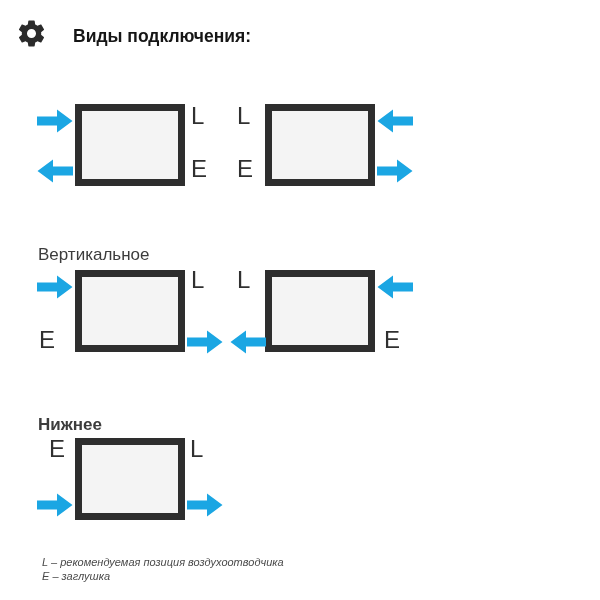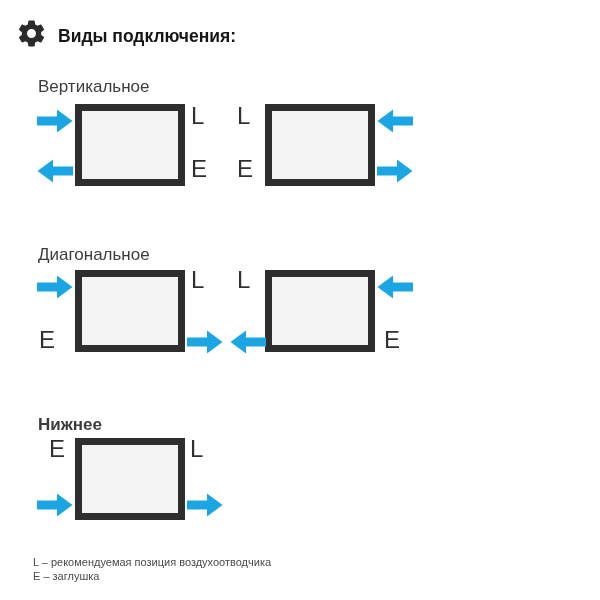--- a/index.html
+++ b/index.html
@@ -14,7 +14,7 @@
     font-family:"Liberation Sans",sans-serif;
   }
   .page-title{
-    position:absolute;left:58px;top:26px;font-size:17.5px;font-weight:700;color:#161616;
+    position:absolute;left:73px;top:26px;font-size:17.5px;font-weight:700;color:#161616;
   }
   .gear{position:absolute;left:16px;top:18px;width:31px;height:31px;}
   .gear svg{display:block;width:100%;height:100%;}

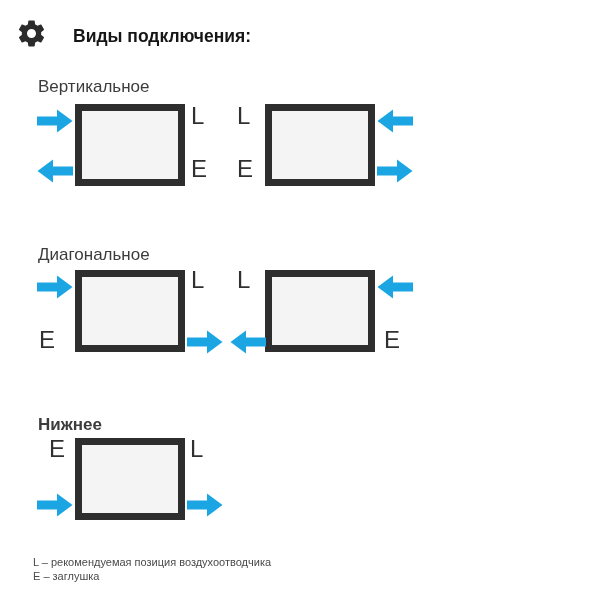--- a/index.html
+++ b/index.html
@@ -41,7 +41,6 @@
   </span>
   <div class="page-title">Виды подключения:</div>
 
-  <div class="sec-label" style="left:38px;top:77px;">Вертикальное</div>
 
   <div class="box" style="left:75px;top:104px;"></div>
   <span class="arrow right" style="left:37px;top:109px;">

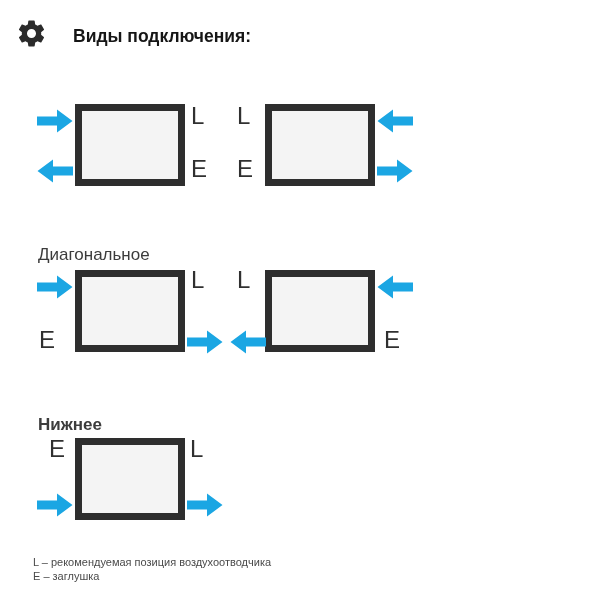--- a/index.html
+++ b/index.html
@@ -70,7 +70,7 @@
       </svg>
   </span>
 
-  <div class="sec-label" style="left:38px;top:245px;">Диагональное</div>
+  <div class="sec-label" style="left:38px;top:245px;">Вертикальное</div>
 
   <div class="box" style="left:75px;top:270px;"></div>
   <span class="arrow right" style="left:37px;top:275px;">

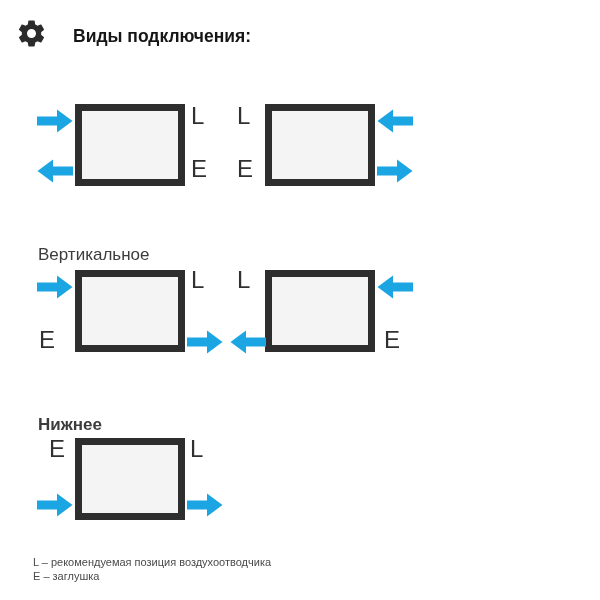--- a/index.html
+++ b/index.html
@@ -27,7 +27,7 @@
   .arrow{position:absolute;width:36px;height:24px;}
   .arrow svg{display:block;width:100%;height:100%;}
   .arrow.left{transform:scaleX(-1);}
-  .legend-line{position:absolute;left:33px;font-size:11px;color:#4A4A4A;}
+  .legend-line{position:absolute;left:42px;font-size:11px;color:#4A4A4A;font-style:italic;}
 </style>
 </head>
 <body>

